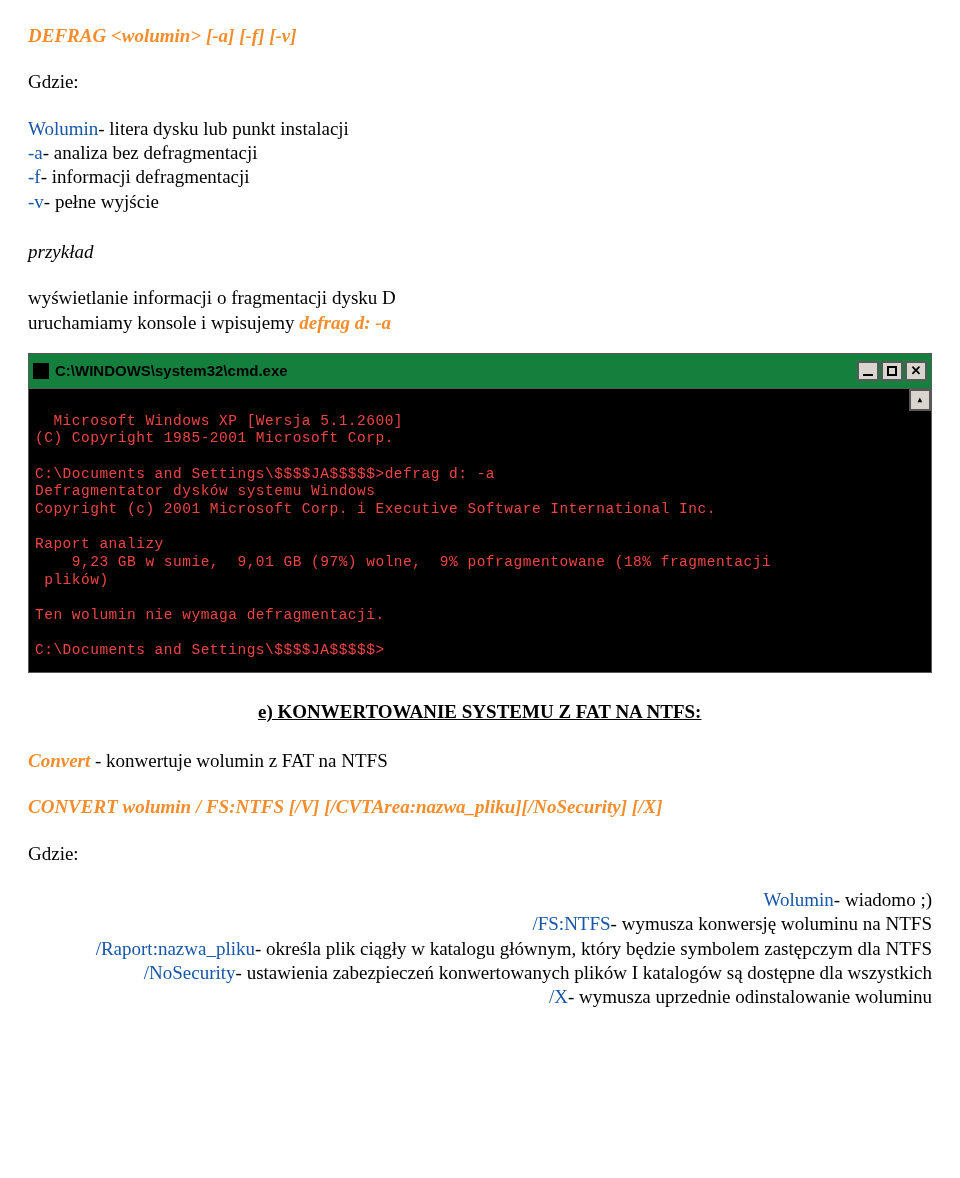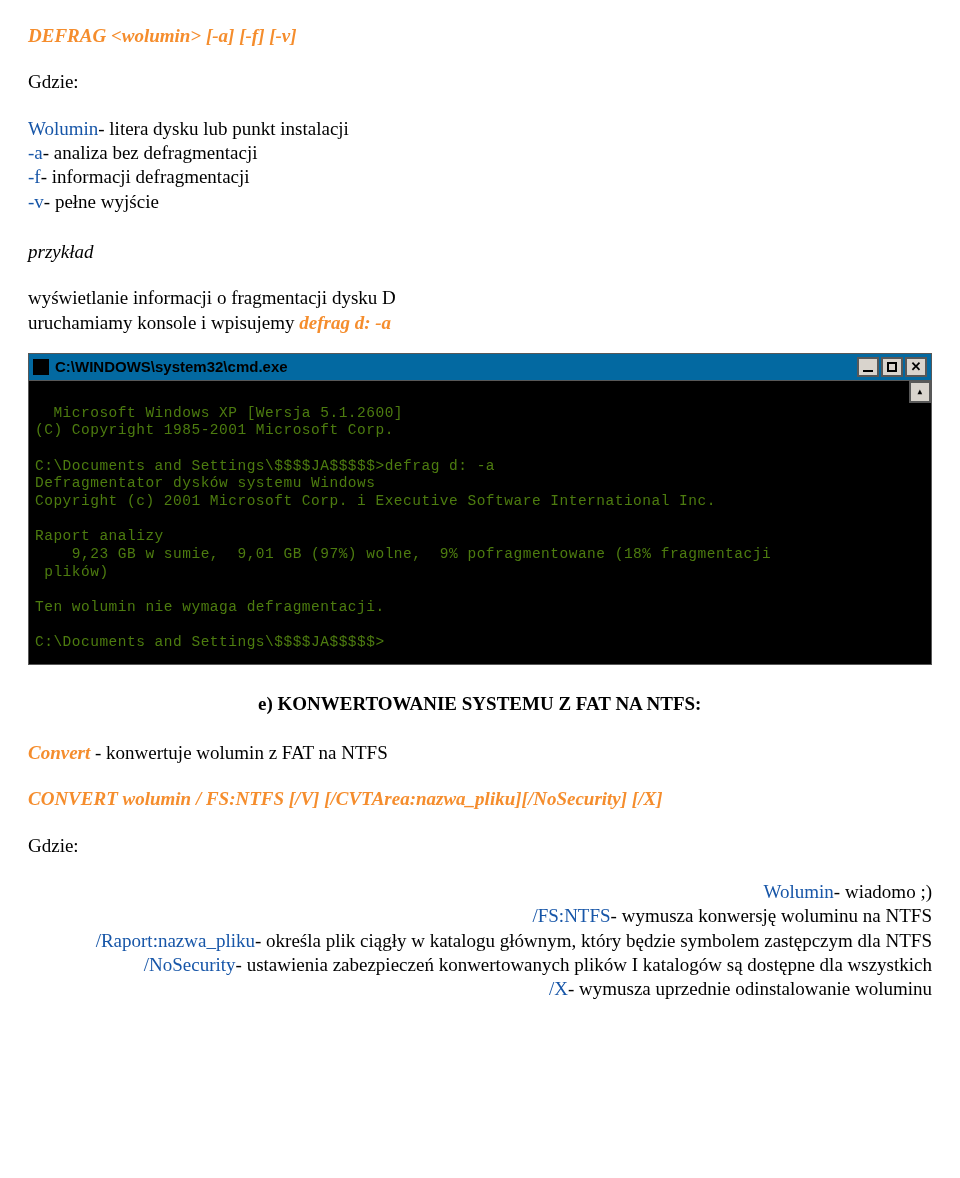--- a/index.html
+++ b/index.html
@@ -23,9 +23,9 @@
     display: flex;
     align-items: center;
     justify-content: space-between;
-    background: #0369a1;
+    background: #15803d;
     border: 1px solid #585858;
-    height: 28px;
+    height: 36px;
     padding: 0 4px;
     box-sizing: border-box;
   }

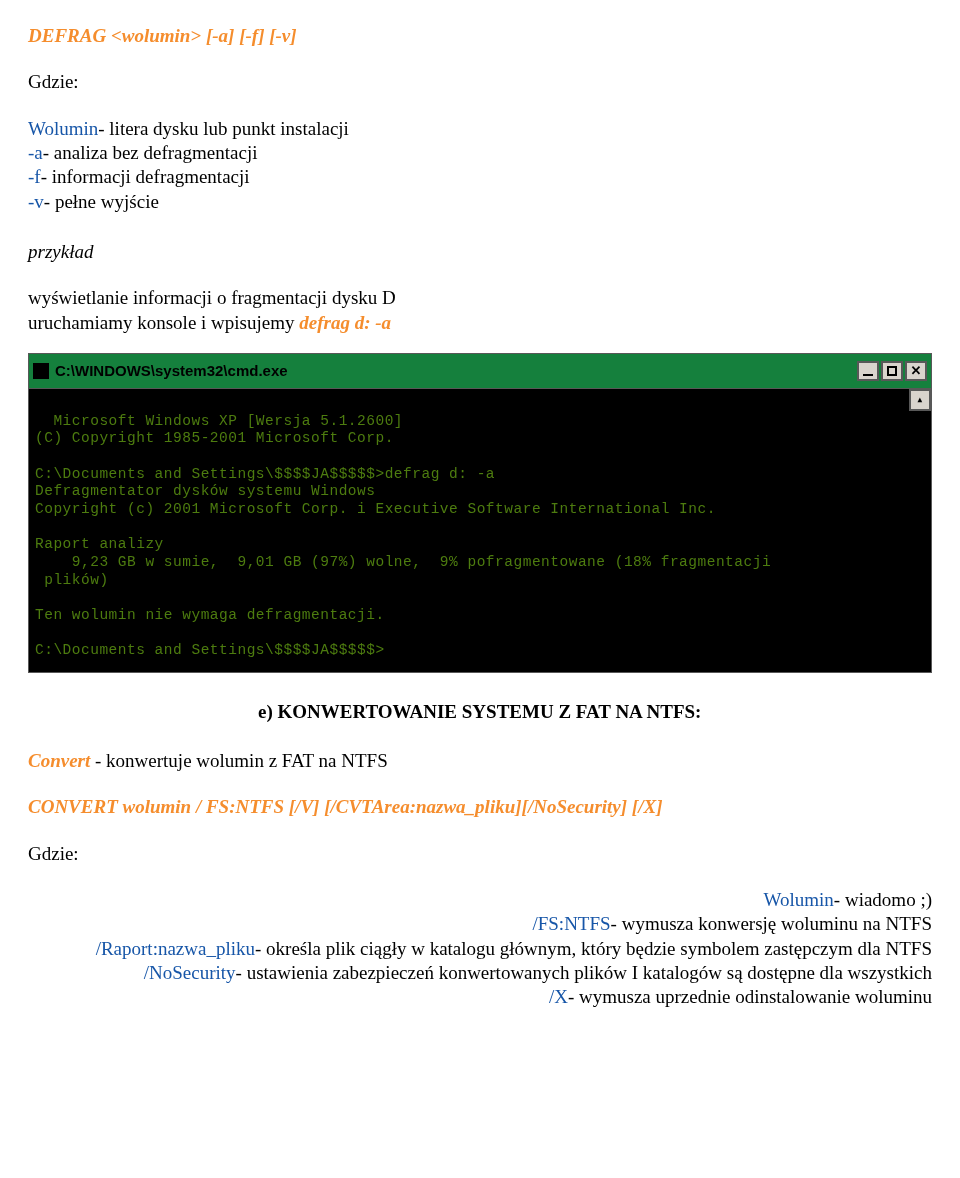--- a/index.html
+++ b/index.html
@@ -59,7 +59,7 @@
 
   .console {
     background: #000;
-    color: #4d7c0f;
+    color: #ef4444;
     border: 1px solid #585858;
     border-top: none;
     padding: 6px 6px 12px 6px;

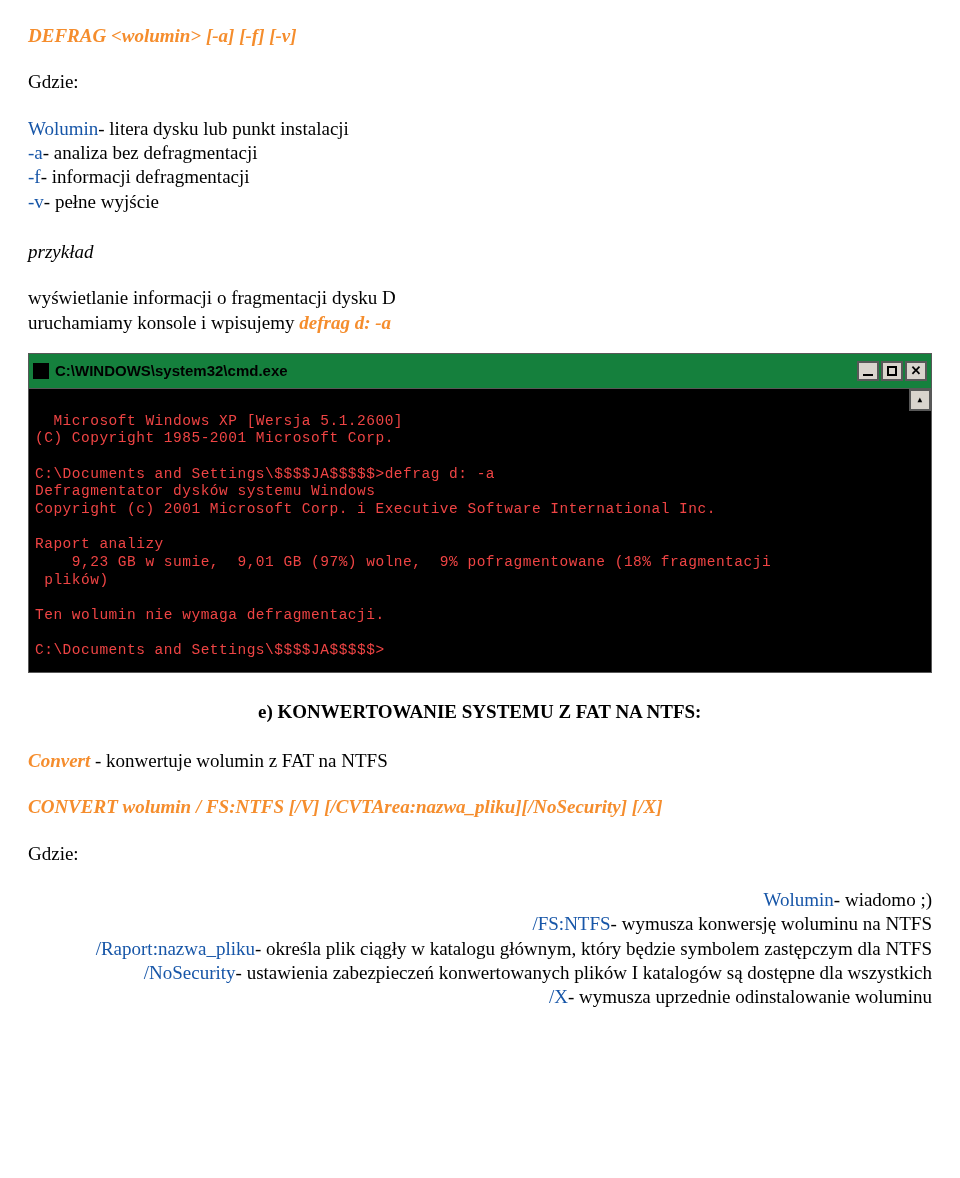--- a/index.html
+++ b/index.html
@@ -87,6 +87,7 @@
     font-size: 19px;
     margin: 28px 0 26px 0;
     padding-left: 230px;
+    text-decoration: underline;
   }
 </style>
 </head>

